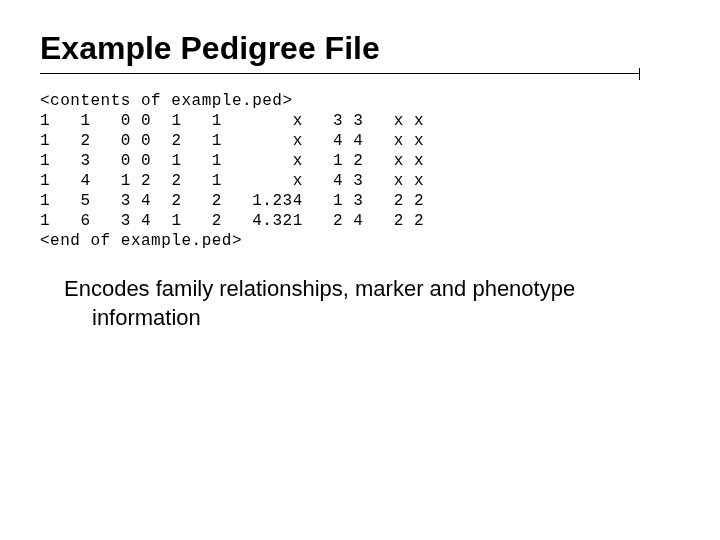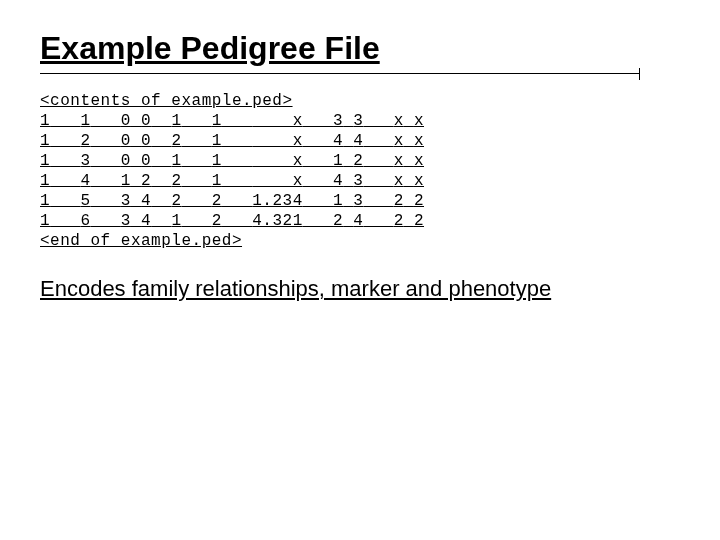--- a/index.html
+++ b/index.html
@@ -17,7 +17,6 @@
     height: 540px;
     padding: 30px 40px 20px 40px;
     position: relative;
-    text-decoration: underline;
   }
   .title {
     font-size: 32px;

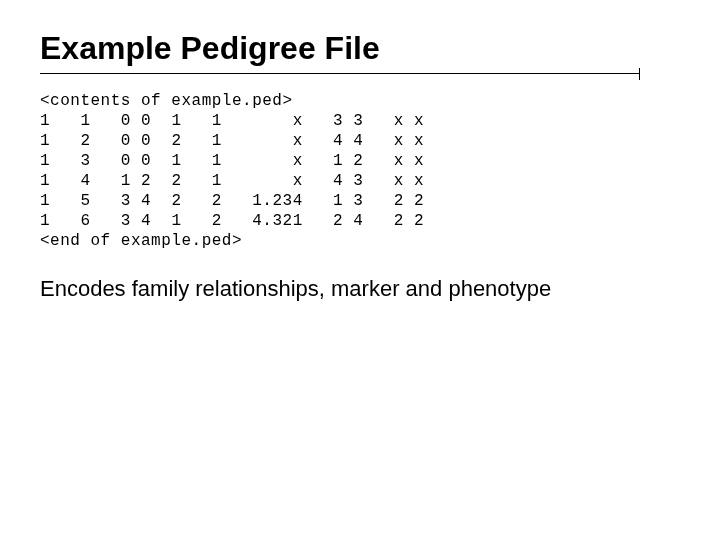--- a/index.html
+++ b/index.html
@@ -54,6 +54,7 @@
     margin-top: 24px;
     font-size: 22px;
     line-height: 1.3;
+    margin-left: 24px;
   }
   .caption .indent {
     padding-left: 28px;

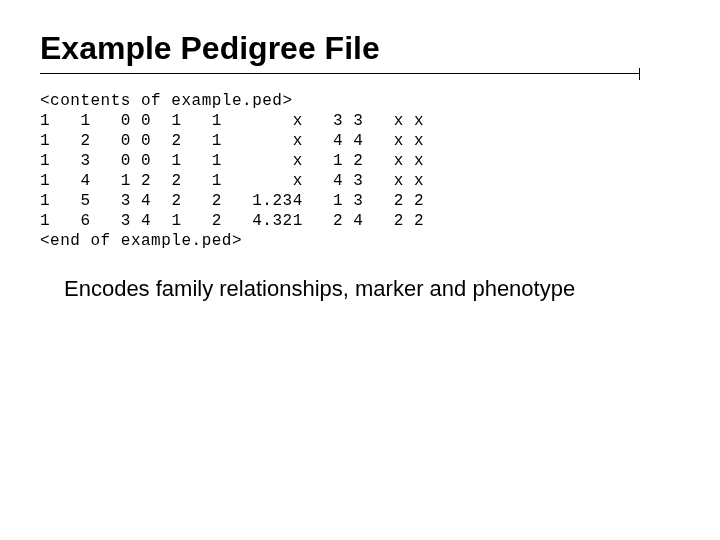--- a/index.html
+++ b/index.html
@@ -83,6 +83,7 @@
 
   <div class="caption">
     <span>Encodes family relationships, marker and phenotype</span>
+    <span class="indent">information</span>
   </div>
 
 </div>

